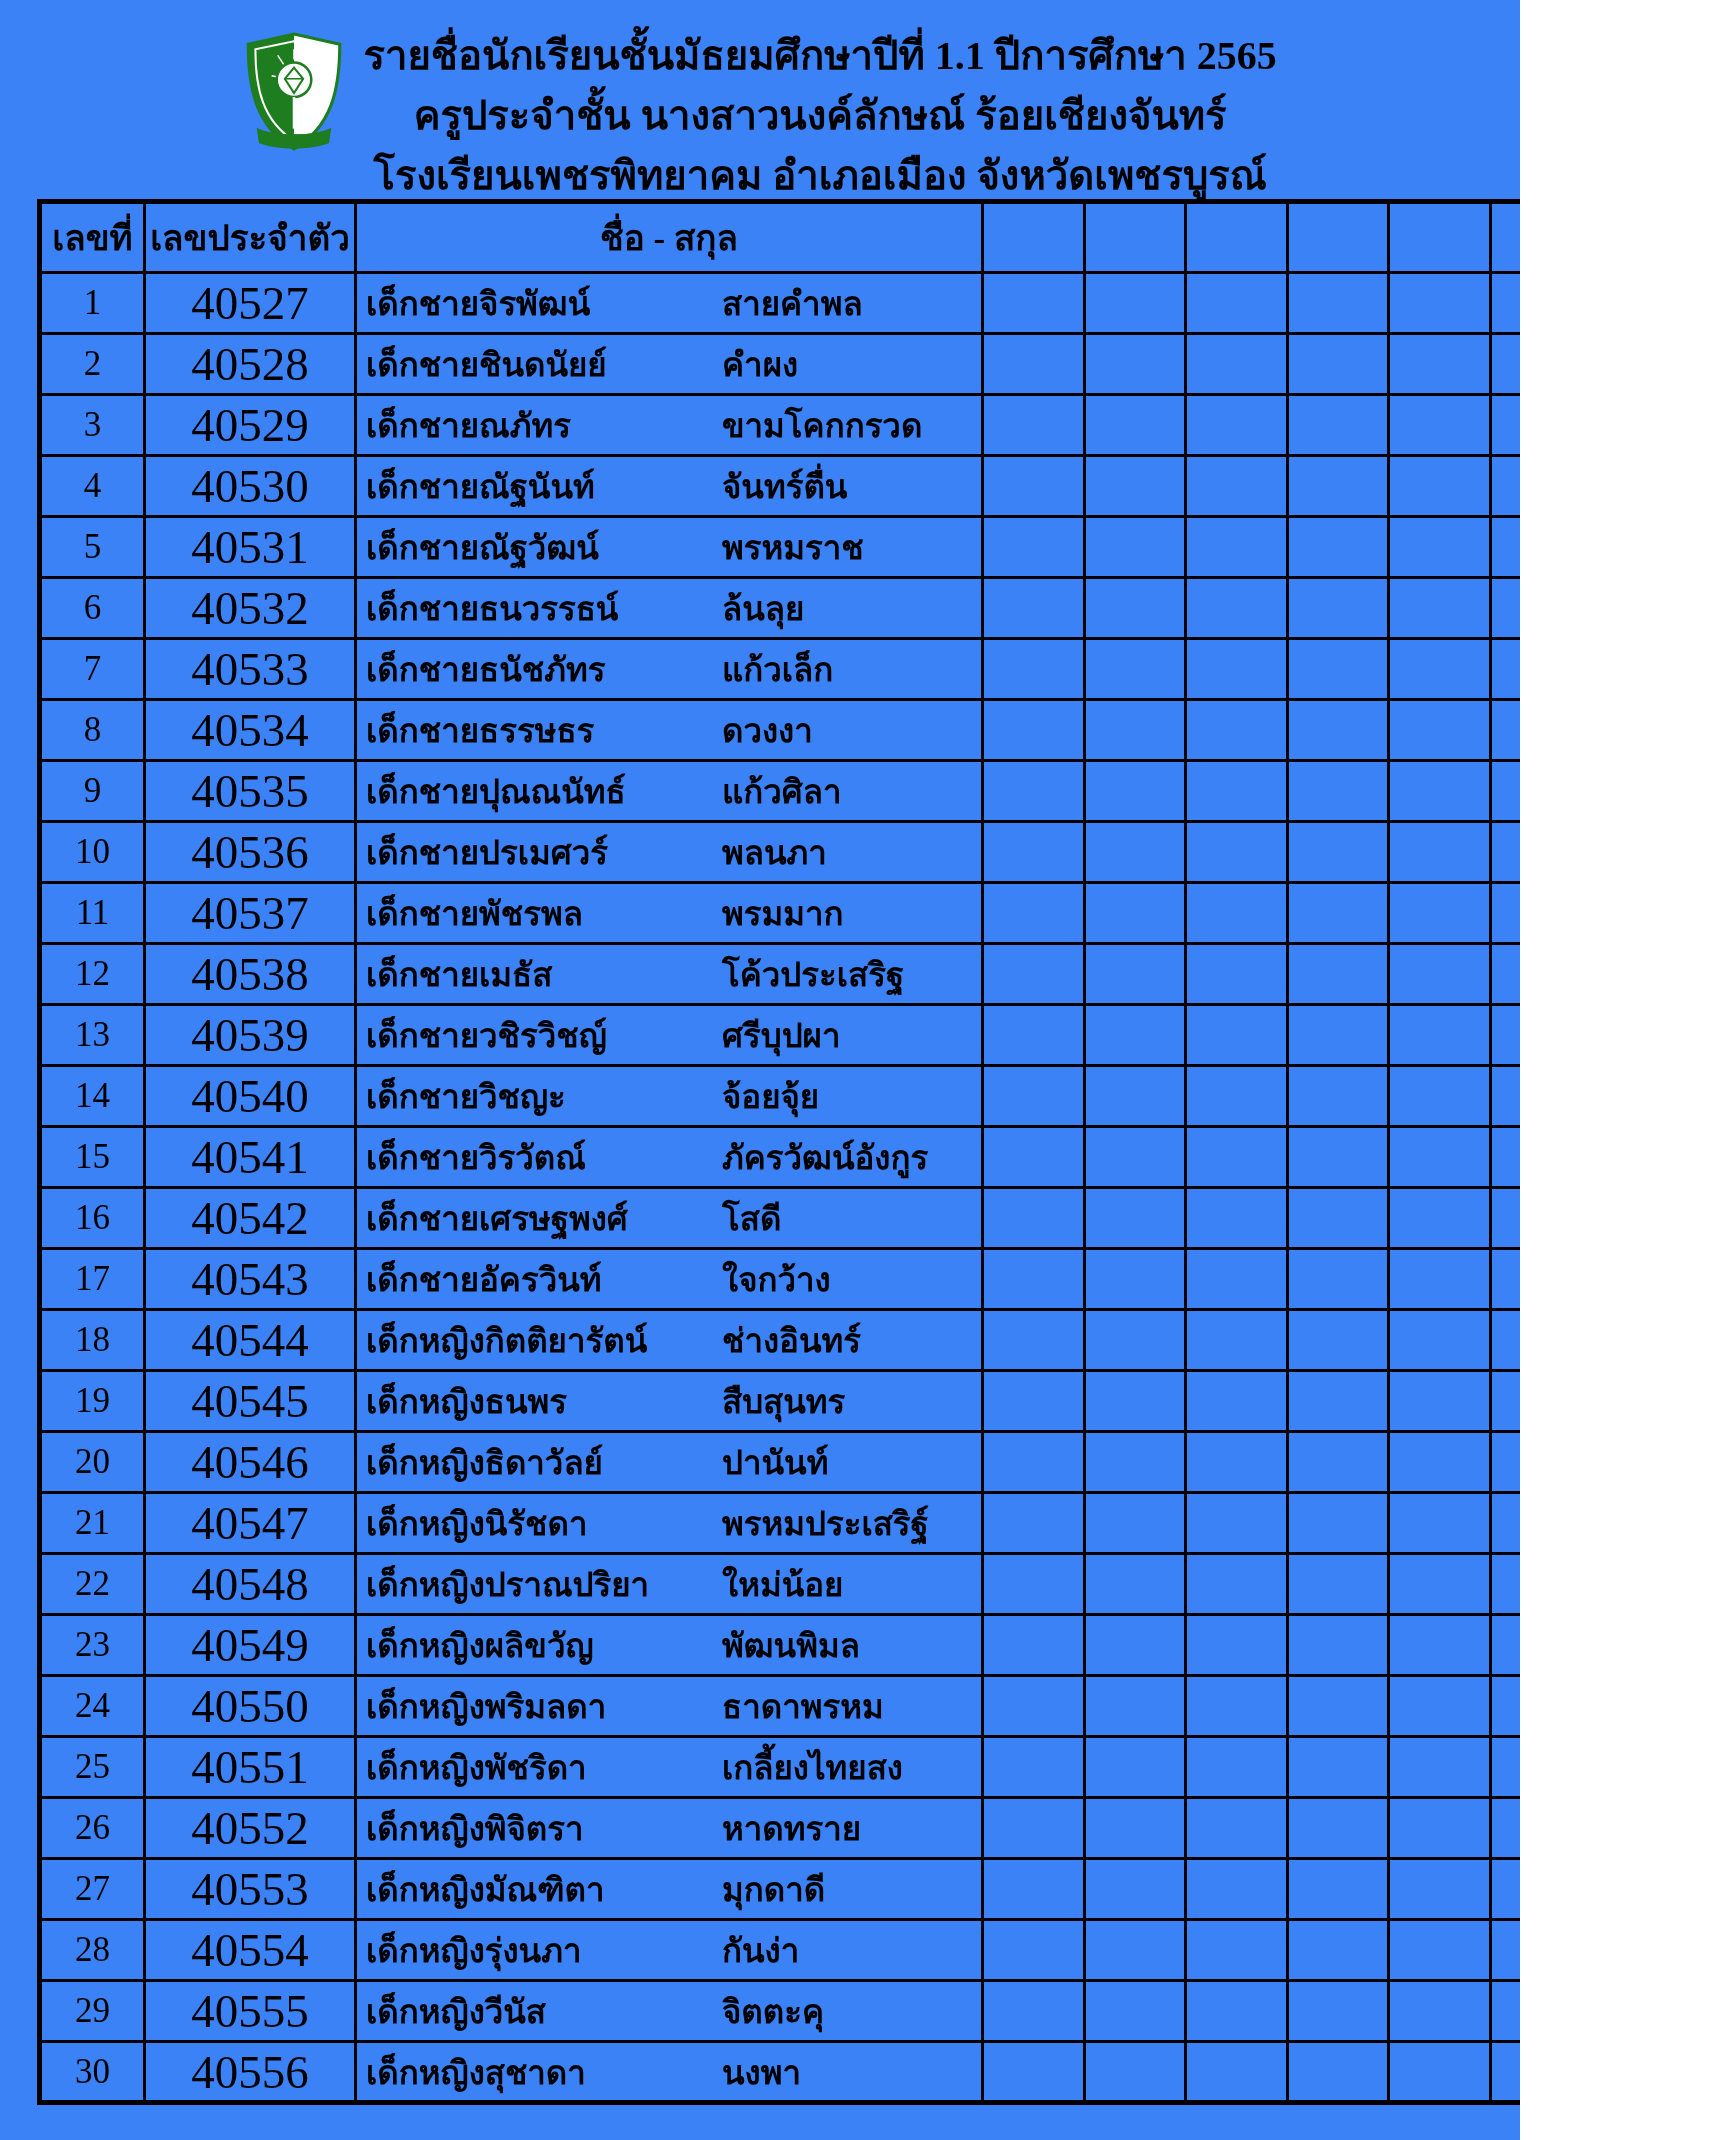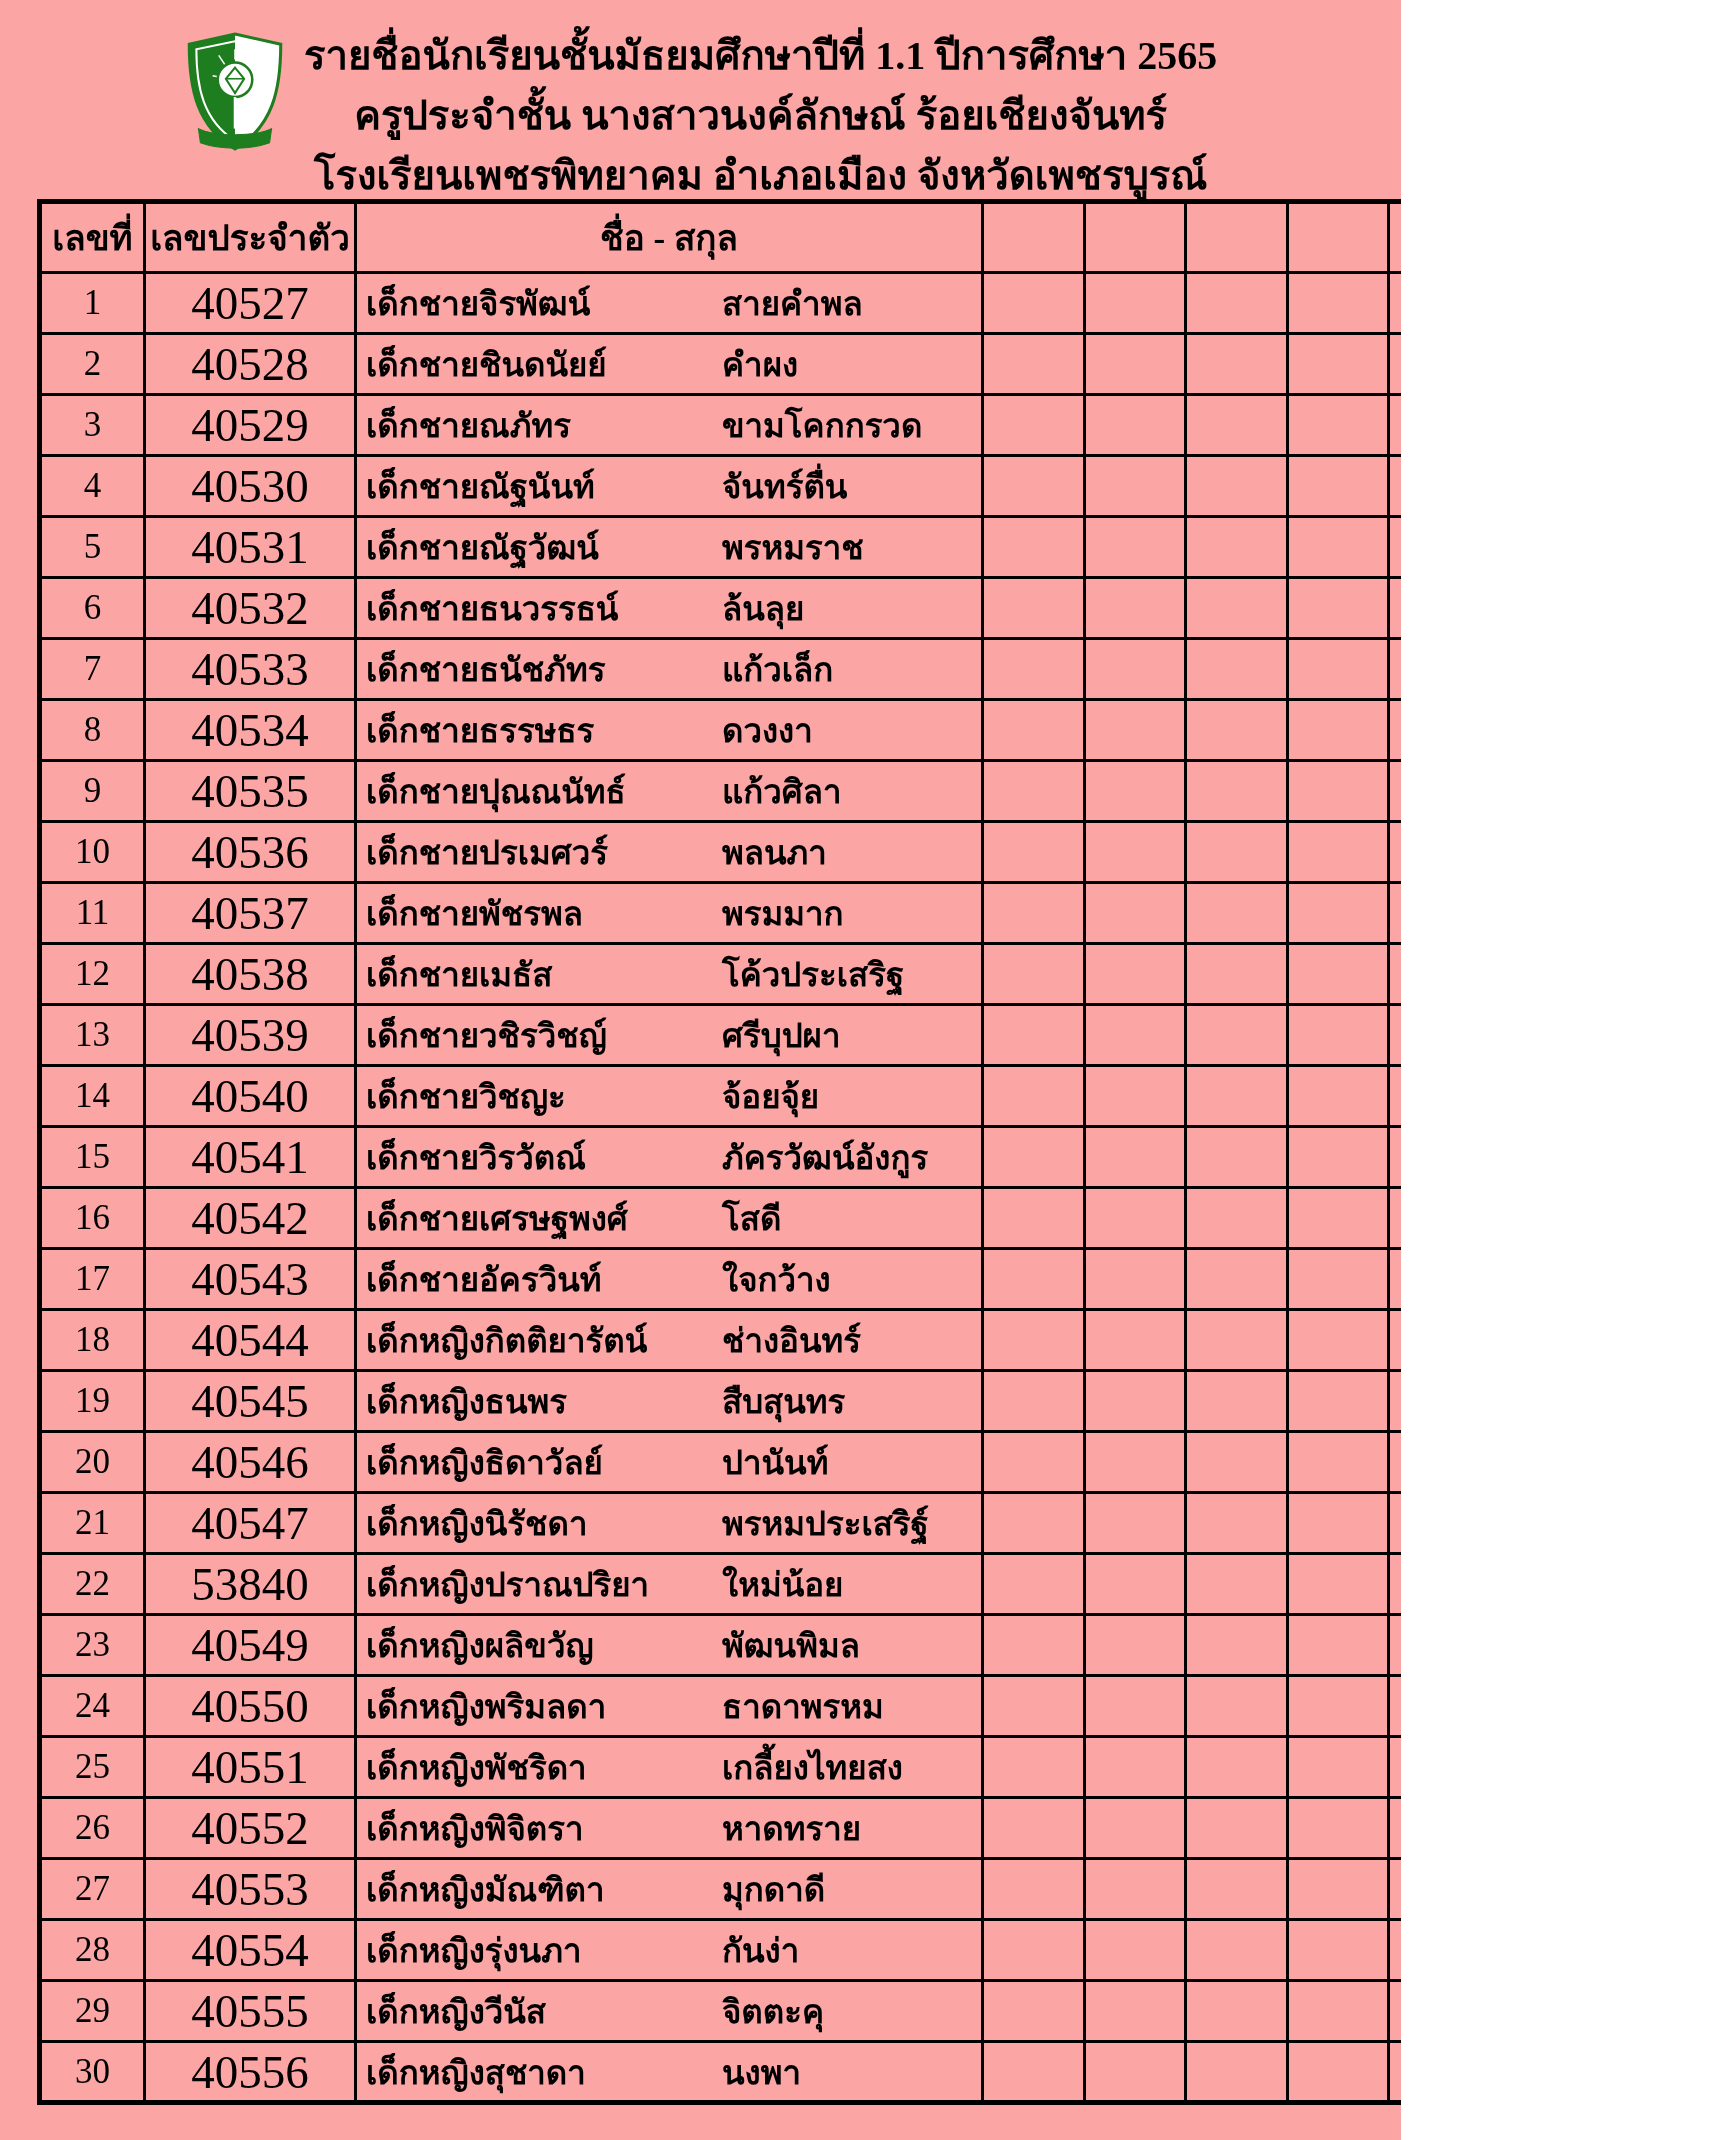--- a/index.html
+++ b/index.html
@@ -5,9 +5,9 @@
   html,body{margin:0;padding:0;background:#ffffff;}
   .page{
     position:relative;
-    width:1401px;
+    width:1520px;
     height:2141px;
-    background:#fca5a5;
+    background:#3b82f6;
     font-family:"Liberation Serif","DejaVu Serif",serif;
     color:#000;
     overflow:hidden;

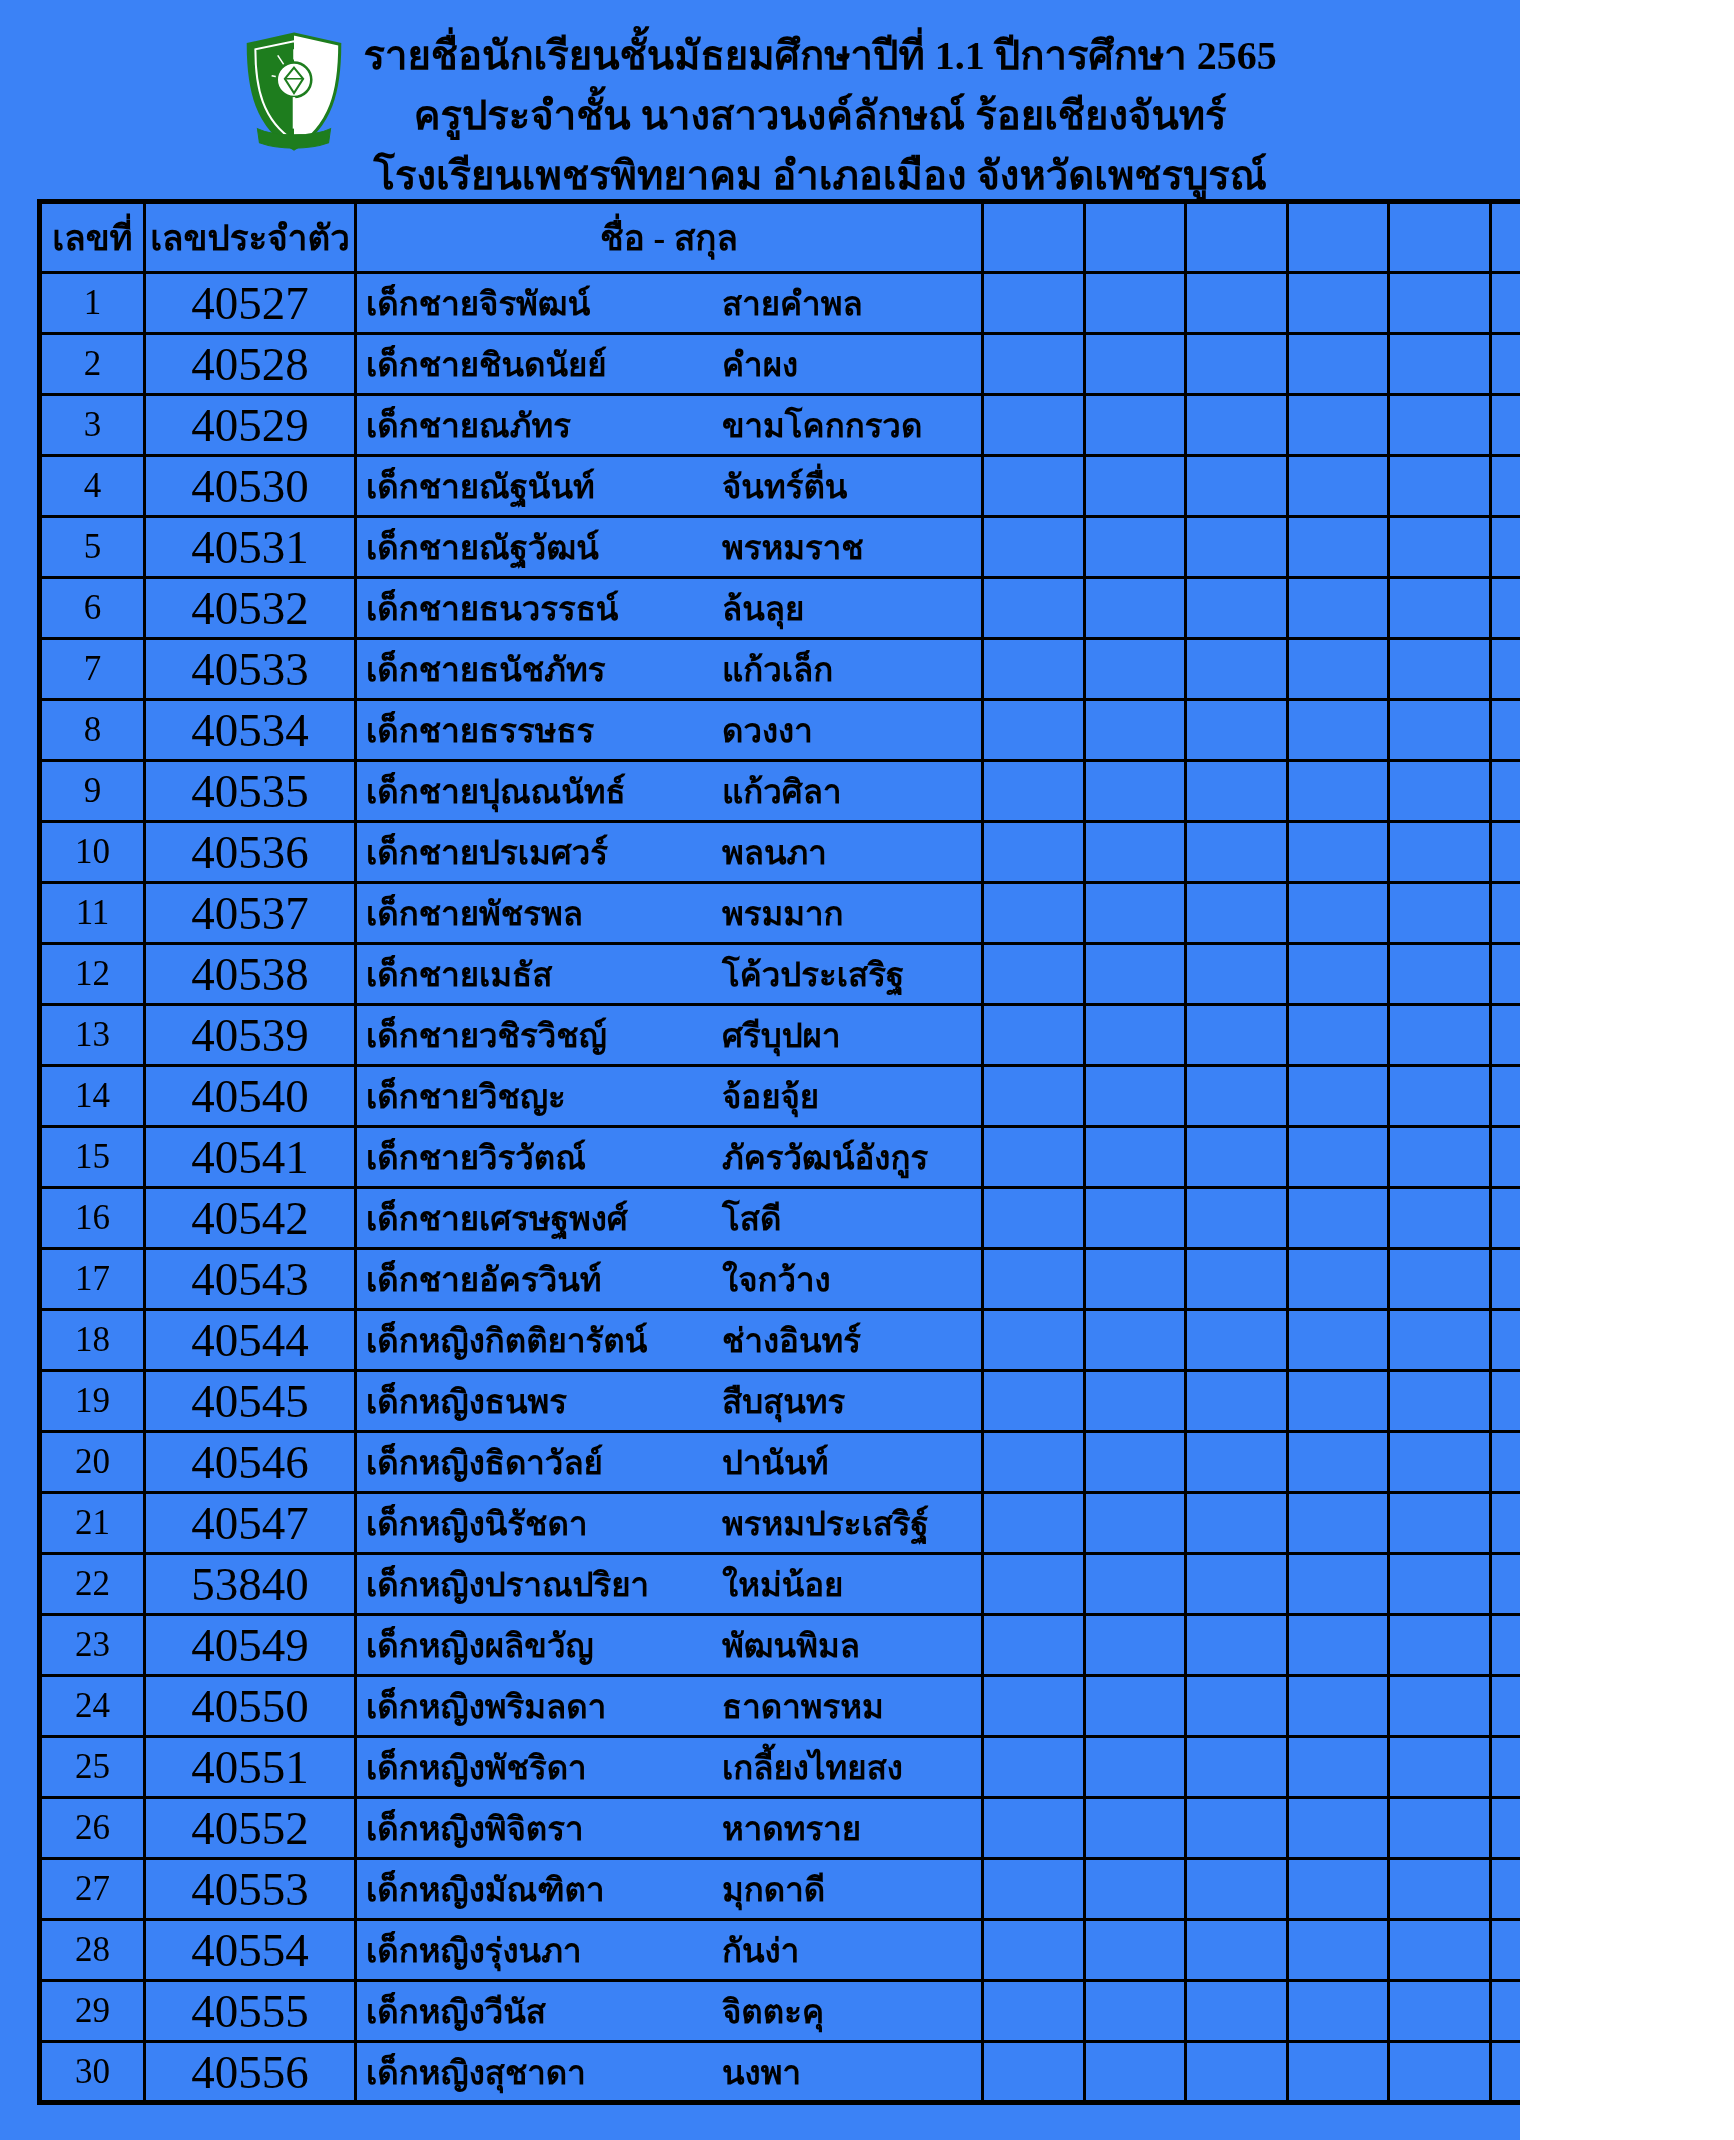--- a/index.html
+++ b/index.html
@@ -445,7 +445,7 @@
         </tr>
         <tr>
           <td class="c-no">22</td>
-          <td class="c-id">53840</td>
+          <td class="c-id">40548</td>
           <td class="c-name">
             <span class="fname">เด็กหญิงปราณปริยา</span>
             <span class="lname">ใหม่น้อย</span>

